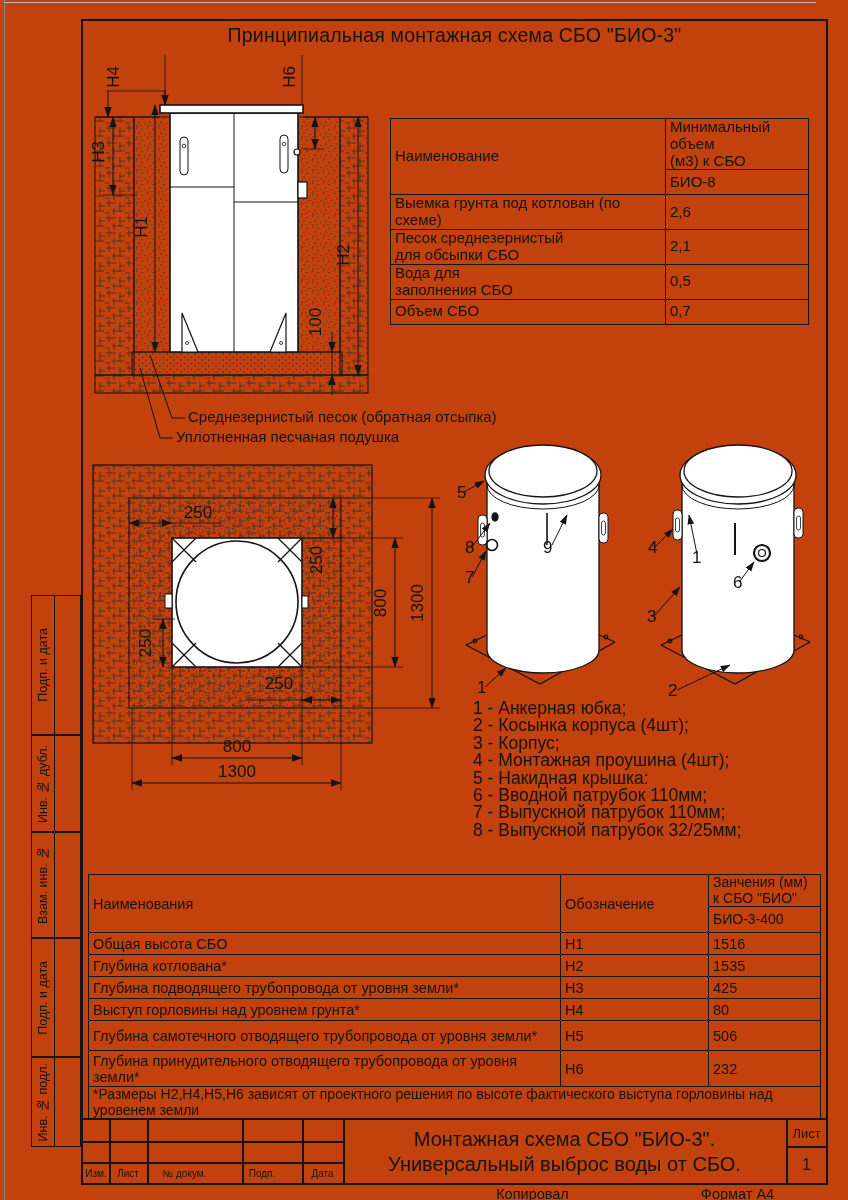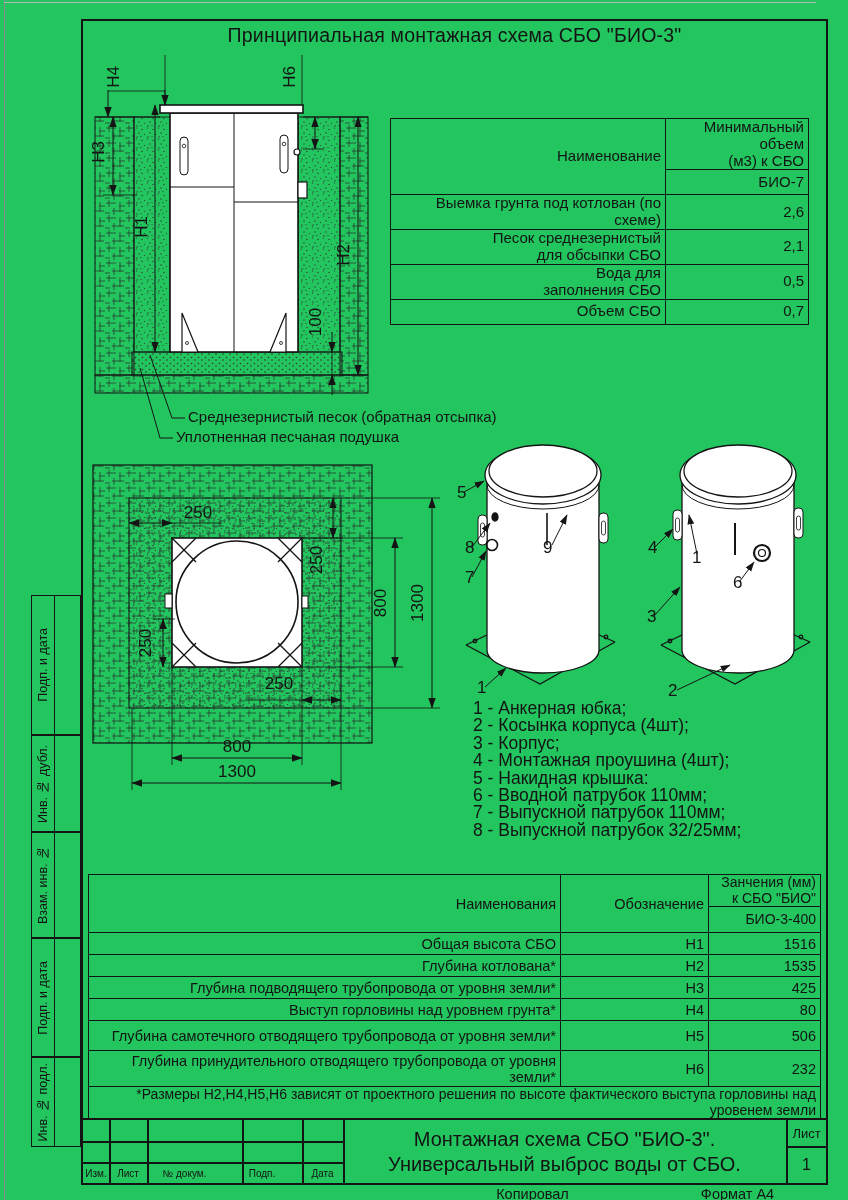--- a/index.html
+++ b/index.html
@@ -6,7 +6,7 @@
   html,body { width:848px; height:1200px; background:#fff; overflow:hidden;
     font-family:"Liberation Sans", sans-serif; color:#141414; }
   .abs { position:absolute; }
-  #sheet { position:relative; width:848px; height:1200px; background:#22c55e; }
+  #sheet { position:relative; width:848px; height:1200px; background:#c2410c; }
   .edge-left { left:4px; top:0; width:1px; height:1200px; background:#8a8a8a; }
   .edge-top { left:4px; top:2px; width:812px; height:1px; background:#b5b5b5; }
   .frame { left:81px; top:19px; width:747px; height:1166px; border:2px solid #141414; }

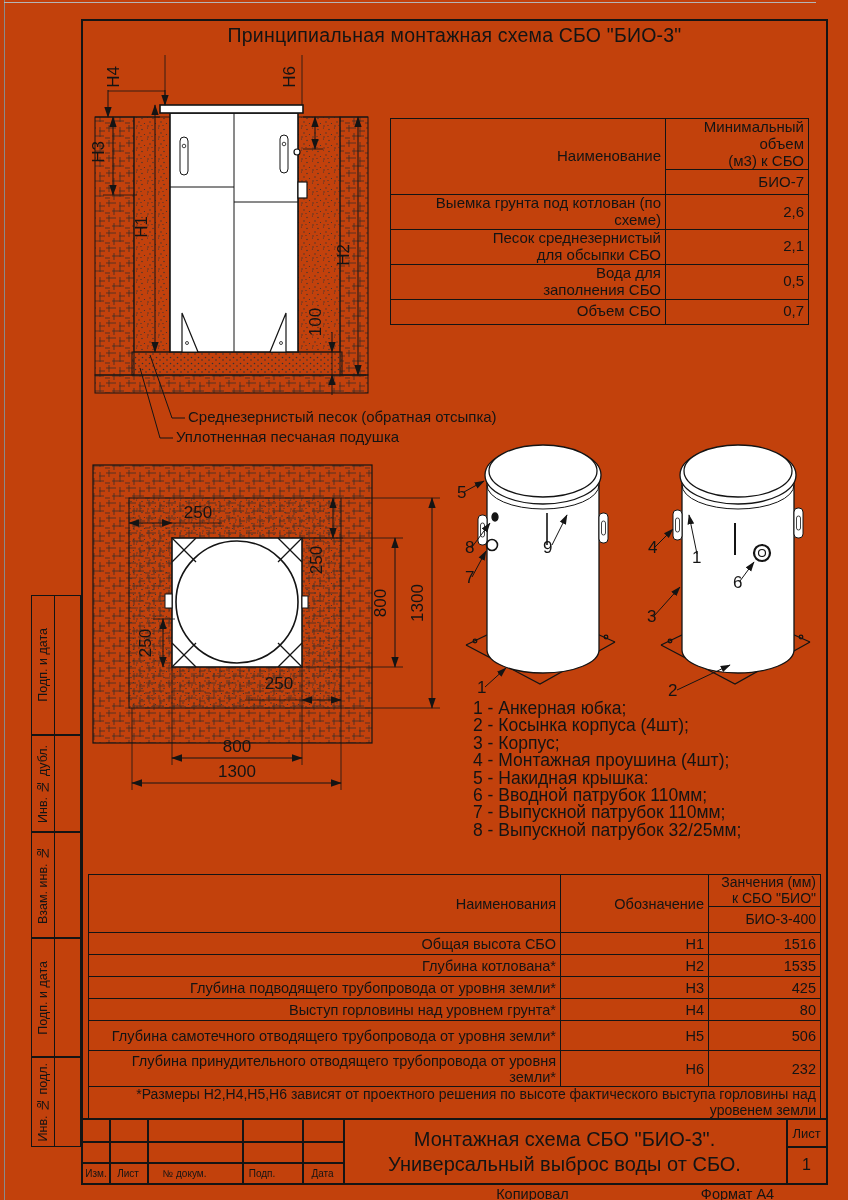--- a/index.html
+++ b/index.html
@@ -14,7 +14,7 @@
     font-size:19.5px; letter-spacing:0.2px; }
   
   table { border-collapse:collapse; table-layout:fixed; }
-  td { border:1.5px solid #141414; text-align:right; vertical-align:middle;
+  td { border:1.5px solid #141414; text-align:left; vertical-align:middle;
        padding:0 4px; white-space:pre-line; line-height:1.12; }
   .vt { left:390px; top:118px; width:418px; }
   .vt td { font-size:15px; }

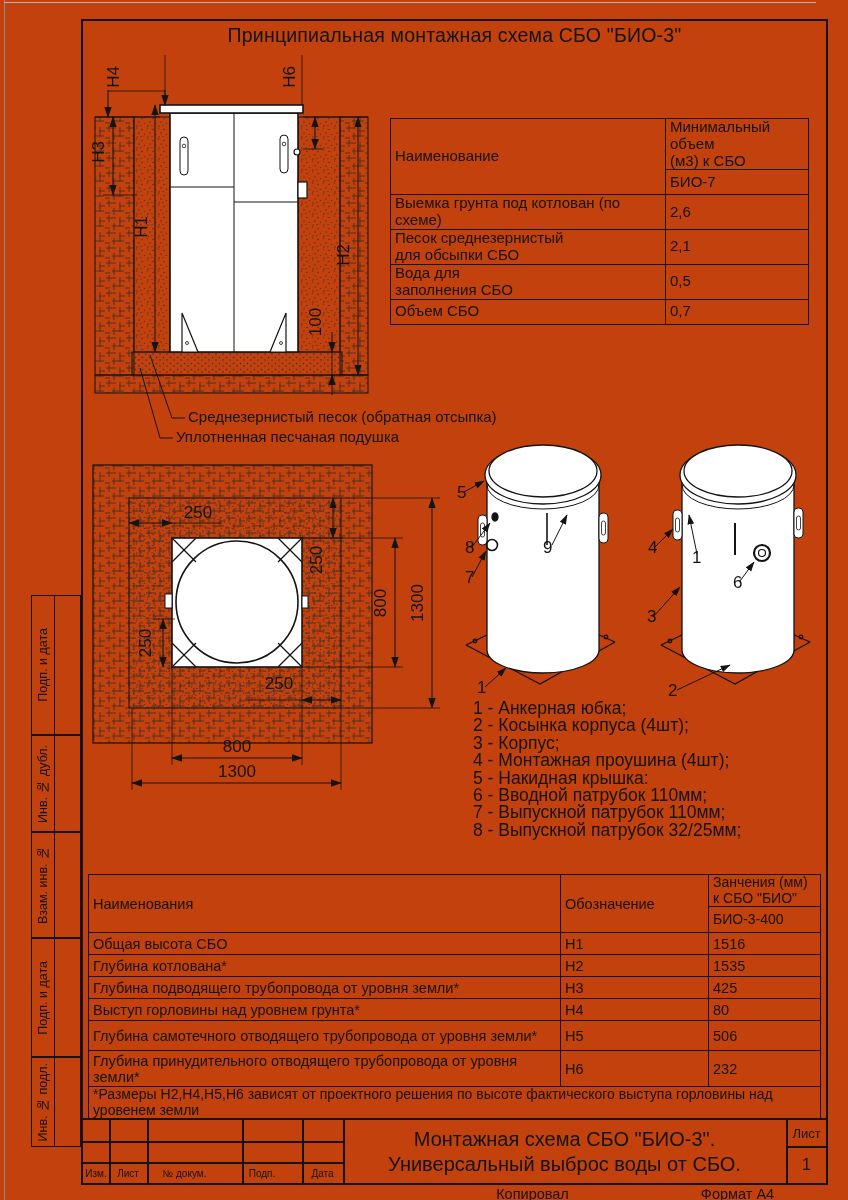--- a/index.html
+++ b/index.html
@@ -164,7 +164,7 @@
 (м3) к СБО</td>
     </tr>
     <tr>
-          <td style="height:25px">БИО-7</td>
+          <td style="height:25px">БИО-8</td>
         </tr>
     <tr>
       <td style="height:23px">Выемка грунта под котлован (по схеме)</td>

